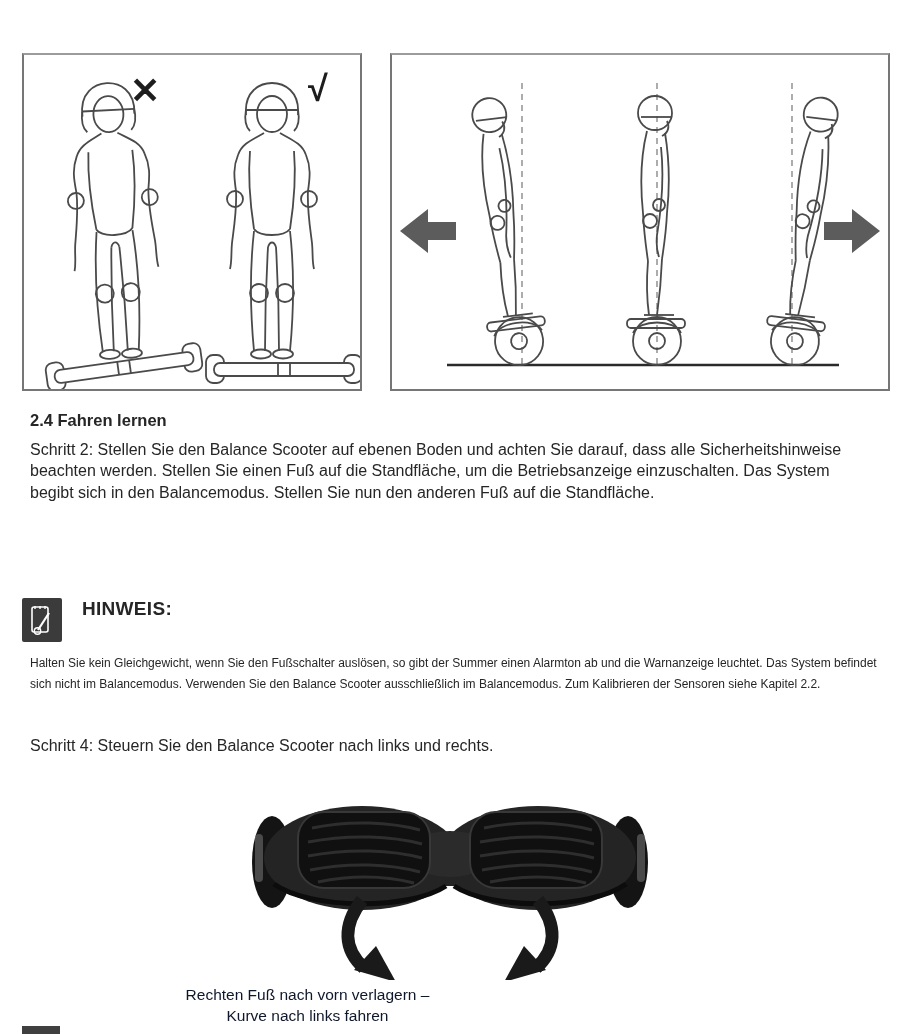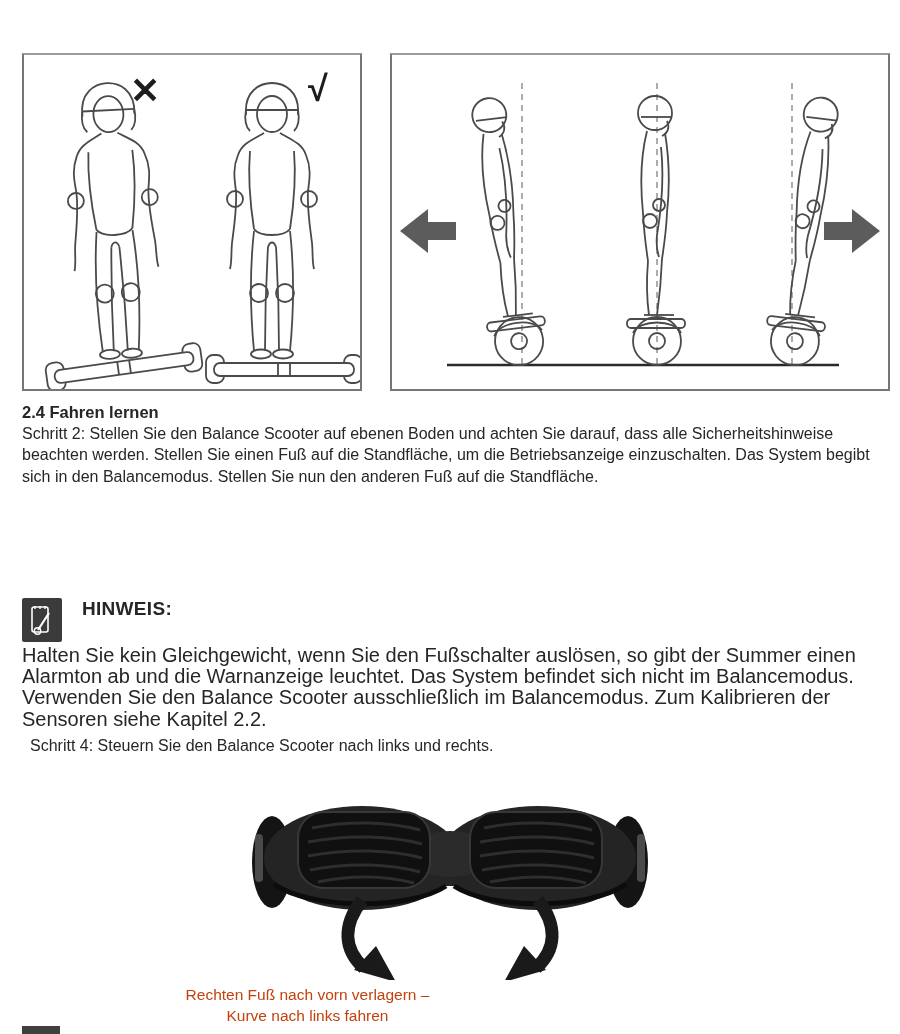--- a/index.html
+++ b/index.html
@@ -15,7 +15,7 @@
   .box-lean  { left:390px; top:53px; width:500px; height:338px; }
   .text-main { position:absolute; left:22px; top:402px; width:862px; font-size:16px; line-height:21.2px; }
   .sec-title { font-weight:bold; font-size:16.5px; margin:0 0 1px 0; }
-  .text-main p { margin:0; }
+  .text-main p { margin:8px; }
   .note-row  { position:absolute; left:22px; top:598px; height:44px; display:flex; }
   .note-icon { width:40px; height:44px; background:#3b3b3b; border-radius:2px; display:flex; align-items:center; justify-content:center; }
   .note-label{ font-size:19px; font-weight:bold; margin-left:20px; letter-spacing:.3px; }

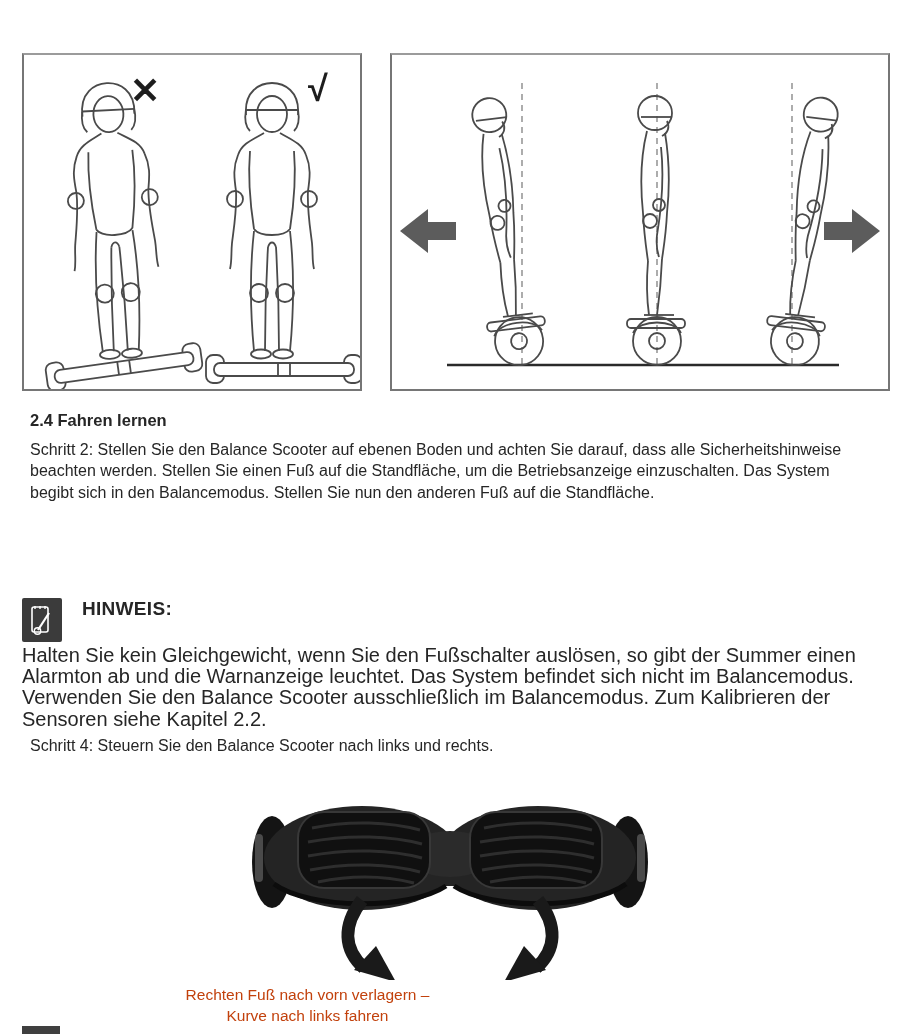--- a/index.html
+++ b/index.html
@@ -19,7 +19,7 @@
   .note-row  { position:absolute; left:22px; top:598px; height:44px; display:flex; }
   .note-icon { width:40px; height:44px; background:#3b3b3b; border-radius:2px; display:flex; align-items:center; justify-content:center; }
   .note-label{ font-size:19px; font-weight:bold; margin-left:20px; letter-spacing:.3px; }
-  .note-body { position:absolute; left:22px; top:645px; width:862px; font-size:20px; line-height:21.2px; margin:0; }
+  .note-body { position:absolute; left:22px; top:645px; width:862px; font-size:12px; line-height:21.2px; margin:8px; }
   .steps2    { position:absolute; left:22px; top:727px; width:862px; font-size:16px; line-height:21.2px; }
   .steps2 p  { margin:8px; }
   .board-wrap{ position:absolute; left:250px; top:798px; width:400px; height:182px; }

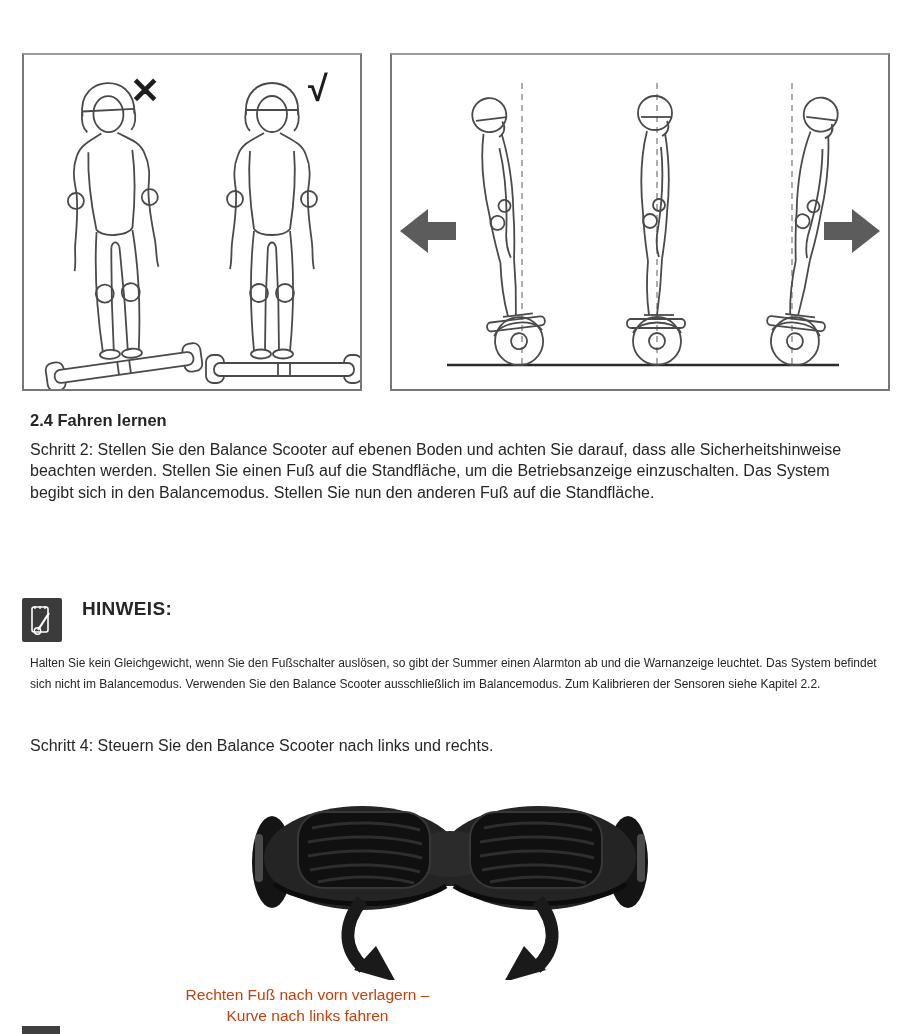--- a/index.html
+++ b/index.html
@@ -23,7 +23,7 @@
   .steps2    { position:absolute; left:22px; top:727px; width:862px; font-size:16px; line-height:21.2px; }
   .steps2 p  { margin:8px; }
   .board-wrap{ position:absolute; left:250px; top:798px; width:400px; height:182px; }
-  .caption   { position:absolute; font-size:15.5px; line-height:20.5px; text-align:center; color:#c2410c; }
+  .caption   { position:absolute; font-size:15.5px; line-height:20.5px; text-align:center; color:#0f172a; }
   .caption-left  { left:105px; top:985px; width:405px; }
   .caption-right { left:485px; top:991px; width:360px; }
   .stub-icon { position:absolute; left:22px; top:1026px; width:38px; height:8px; background:#3f3f3f; }

